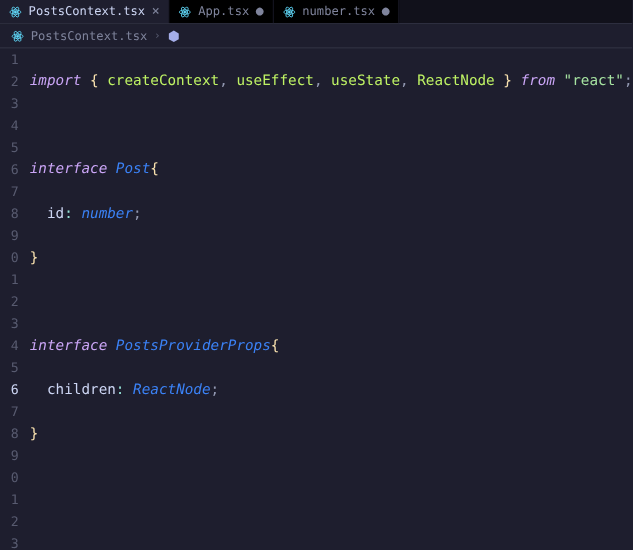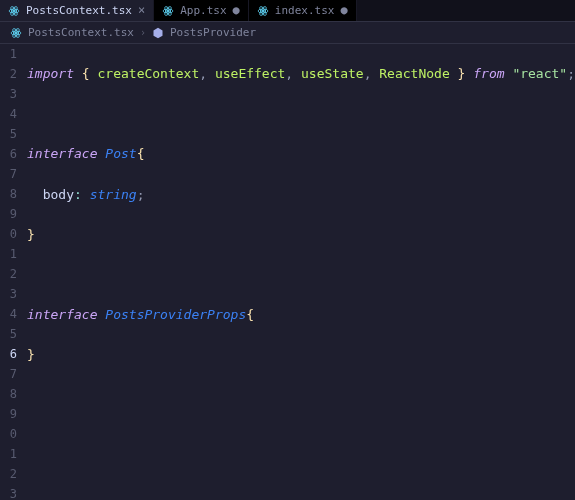--- a/index.html
+++ b/index.html
@@ -110,7 +110,7 @@
         <ellipse cx="12" cy="12" rx="10" ry="4" transform="rotate(60 12 12)"></ellipse>
         <ellipse cx="12" cy="12" rx="10" ry="4" transform="rotate(120 12 12)"></ellipse>
       </svg>
-    <span>index.tsx</span>
+    <span>number.tsx</span>
     <span class="close">●</span>
   </div>
 </div>

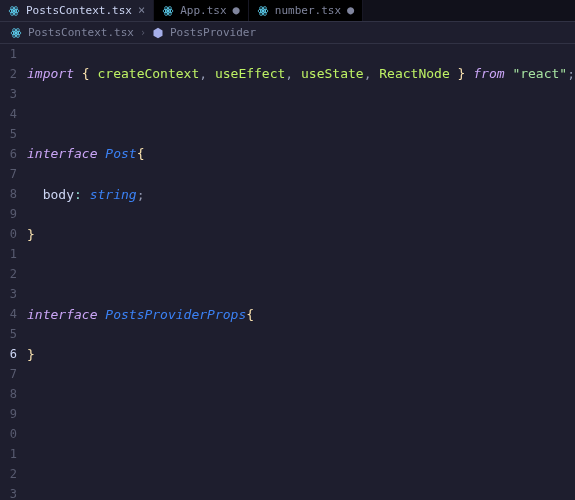--- a/index.html
+++ b/index.html
@@ -127,7 +127,6 @@
   <svg viewBox="0 0 16 16">
       <path fill="#b4befe" d="M8 1l6 3.5v7L8 15l-6-3.5v-7L8 1z" opacity="0.9"></path>
     </svg>
-  <span>PostsProvider</span>
 </div>
 
 <div class="editor">

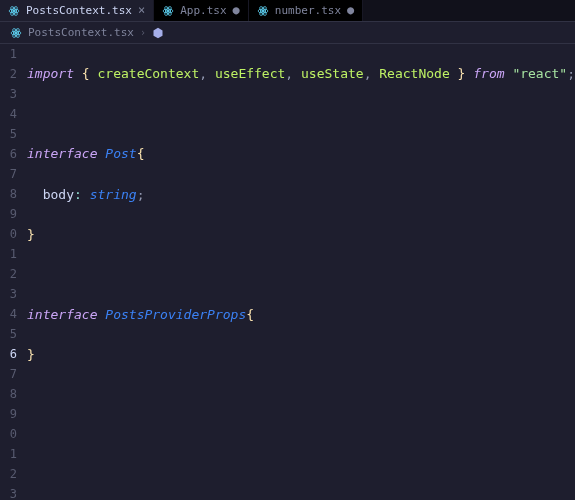--- a/index.html
+++ b/index.html
@@ -159,6 +159,7 @@
 <div class="line"><span class="kw">import</span><span class="py"> { </span><span class="var">createContext</span><span class="punct">, </span><span class="var">useEffect</span><span class="punct">, </span><span class="var">useState</span><span class="punct">, </span><span class="var">ReactNode</span><span class="py"> } </span><span class="kw">from</span><span> </span><span class="str">"react"</span><span class="punct">;</span></div>
 <div class="line"></div>
 <div class="line"><span class="kw">interface</span><span> </span><span class="type">Post</span><span class="py">{</span></div>
+<div class="line">  <span class="prop">id</span><span class="op">:</span> <span class="type">number</span><span class="punct">;</span></div>
 <div class="line">  <span class="prop">body</span><span class="op">:</span> <span class="type">string</span><span class="punct">;</span></div>
 <div class="line"><span class="py">}</span></div>
 <div class="line"></div>

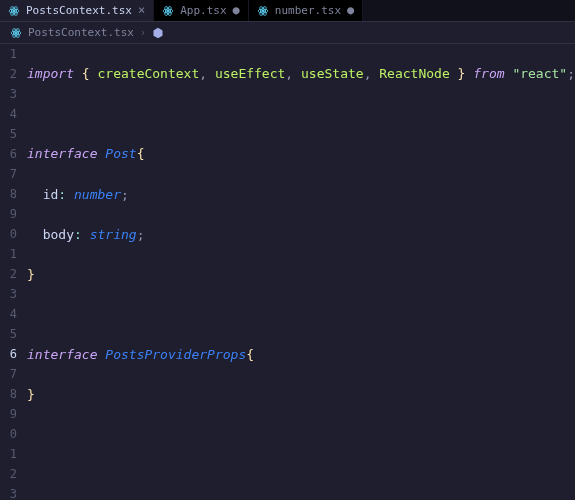--- a/index.html
+++ b/index.html
@@ -160,7 +160,6 @@
 <div class="line"></div>
 <div class="line"><span class="kw">interface</span><span> </span><span class="type">Post</span><span class="py">{</span></div>
 <div class="line">  <span class="prop">id</span><span class="op">:</span> <span class="type">number</span><span class="punct">;</span></div>
-<div class="line">  <span class="prop">body</span><span class="op">:</span> <span class="type">string</span><span class="punct">;</span></div>
 <div class="line"><span class="py">}</span></div>
 <div class="line"></div>
 <div class="line"><span class="kw">interface</span><span> </span><span class="type">PostsProviderProps</span><span class="py">{</span></div>

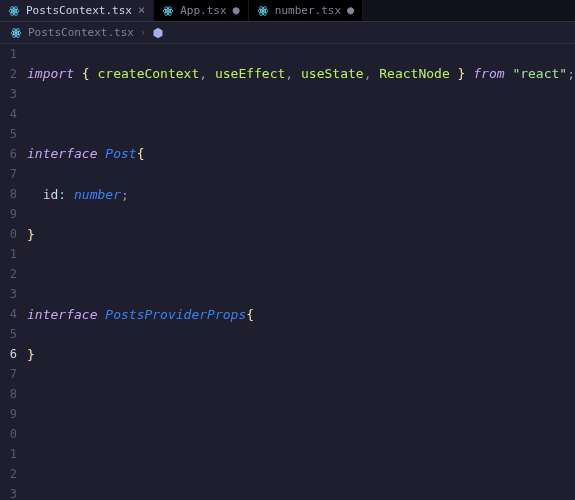--- a/index.html
+++ b/index.html
@@ -163,6 +163,7 @@
 <div class="line"><span class="py">}</span></div>
 <div class="line"></div>
 <div class="line"><span class="kw">interface</span><span> </span><span class="type">PostsProviderProps</span><span class="py">{</span></div>
+<div class="line">  <span class="prop">children</span><span class="op">:</span> <span class="type">ReactNode</span><span class="punct">;</span></div>
 <div class="line"><span class="py">}</span></div>
 
 

